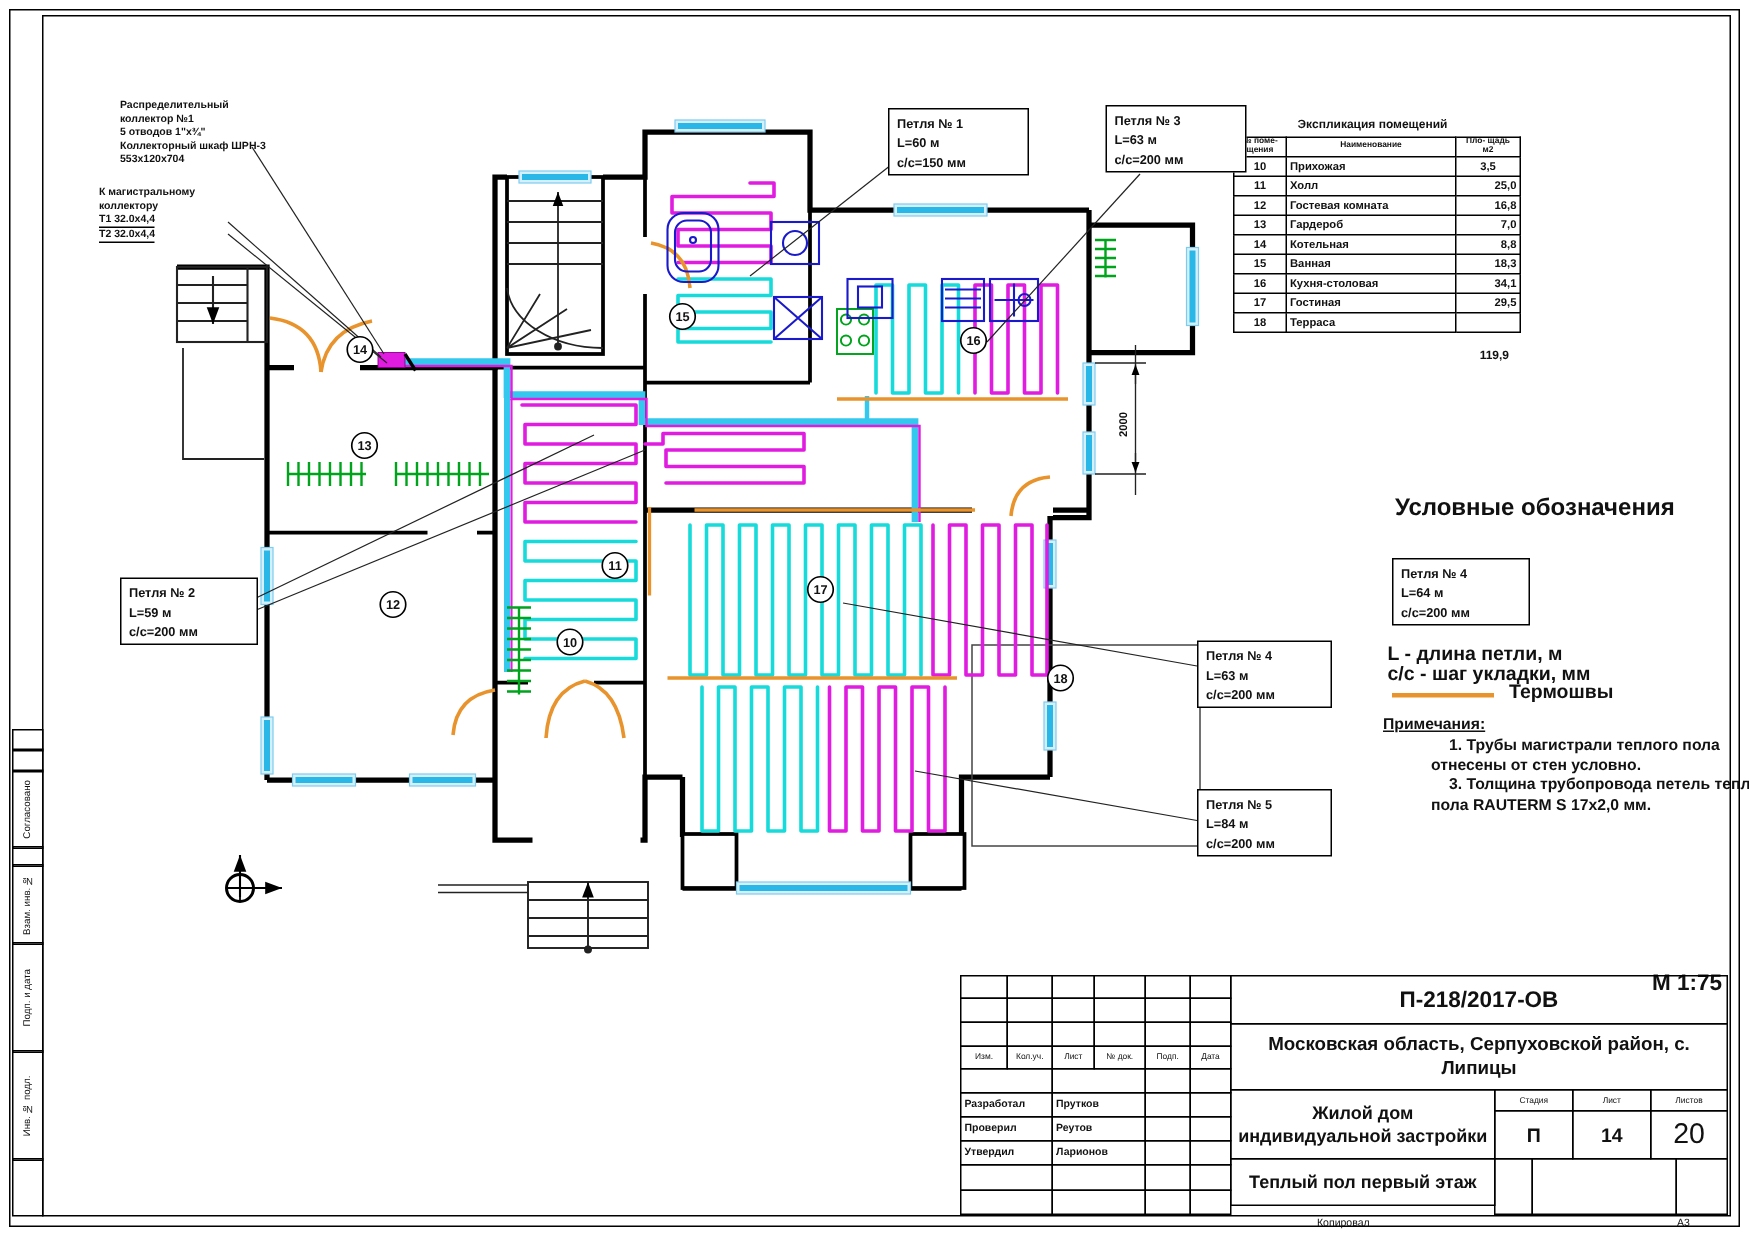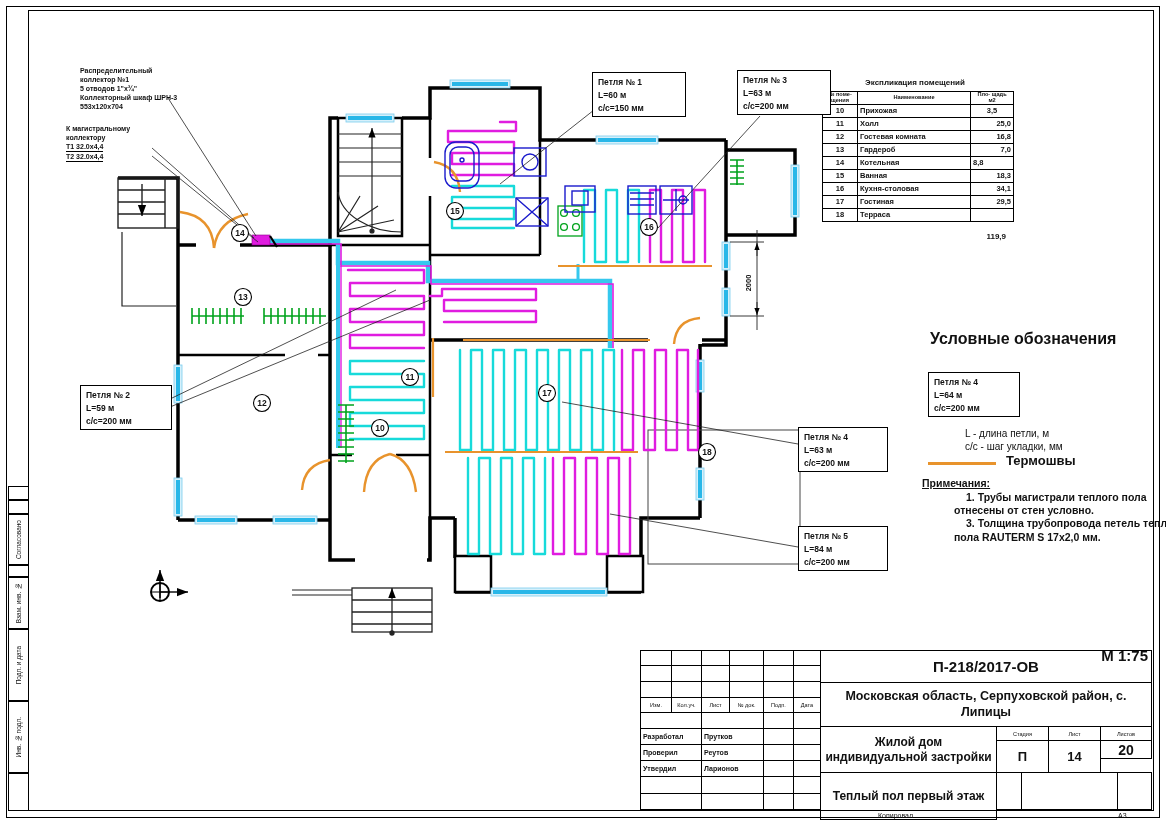--- a/index.html
+++ b/index.html
@@ -375,7 +375,7 @@
     <tr>
           <td style="text-align:center;">14</td>
           <td>Котельная</td>
-          <td style="">8,8</td>
+          <td style="text-align:right;">8,8</td>
         </tr>
     <tr>
           <td style="text-align:center;">15</td>

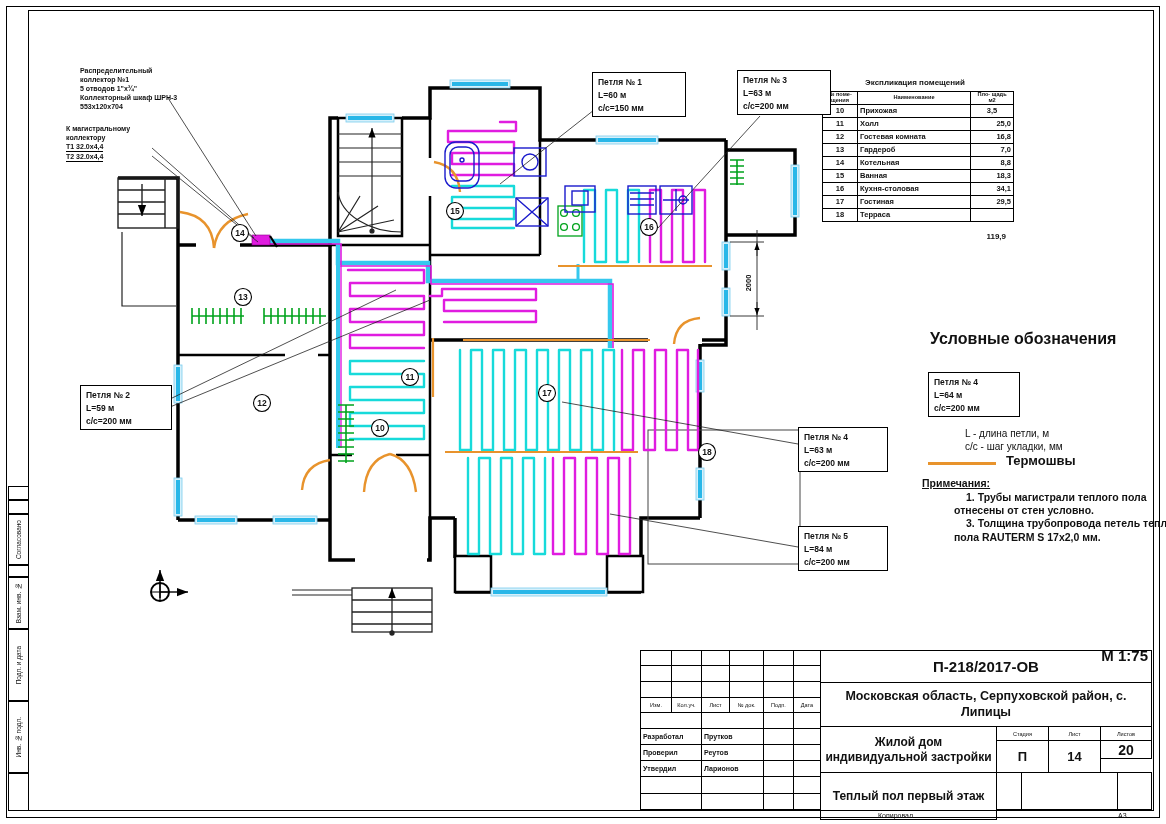--- a/index.html
+++ b/index.html
@@ -19,7 +19,7 @@
       padding:0 2px;height:12px;line-height:1.05;}
   table.expl th{font-size:5.6px;font-weight:bold;text-align:center;}
   .leg-title{font-size:16px;font-weight:bold;}
-  .smallnote{font-size:10px;font-weight:normal;margin-left:40px;}
+  .smallnote{font-size:13px;font-weight:bold;}
   .notes{font-size:10.5px;font-weight:bold;line-height:1.26;width:240px;}
   .notes .nt{text-indent:12px;}
   .notes-title{font-size:10.5px;font-weight:bold;text-decoration:underline;}

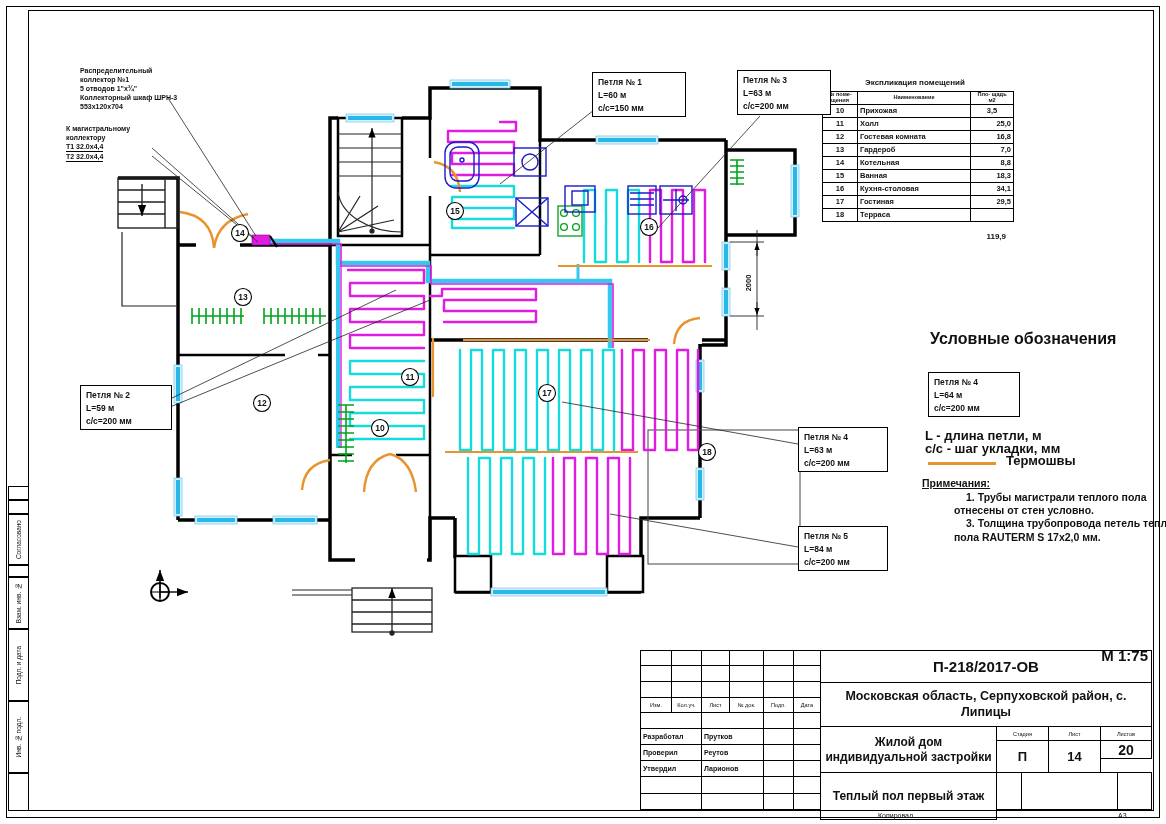--- a/index.html
+++ b/index.html
@@ -481,7 +481,7 @@
     <div class="abs tb-cell tiny" style="left:460px;top:76px;width:52px;height:15px;">Листов</div>
     <div class="abs tb-cell" style="left:356px;top:90px;width:53px;height:33px;font-size:13px;font-weight:bold;">П</div>
     <div class="abs tb-cell" style="left:408px;top:90px;width:53px;height:33px;font-size:13px;font-weight:bold;">14</div>
-    <div class="abs tb-cell" style="left:460px;top:90px;width:52px;height:19px;font-size:14px;font-weight:bold;">20</div>
+    <div class="abs tb-cell" style="left:460px;top:90px;width:52px;height:33px;font-size:19px;font-weight:normal;">20</div>
     <div class="abs tb-cell" style="left:356px;top:122px;width:26px;height:38px;"></div>
     <div class="abs tb-cell" style="left:381px;top:122px;width:97px;height:38px;"></div>
     <div class="abs tb-cell" style="left:477px;top:122px;width:35px;height:38px;"></div>

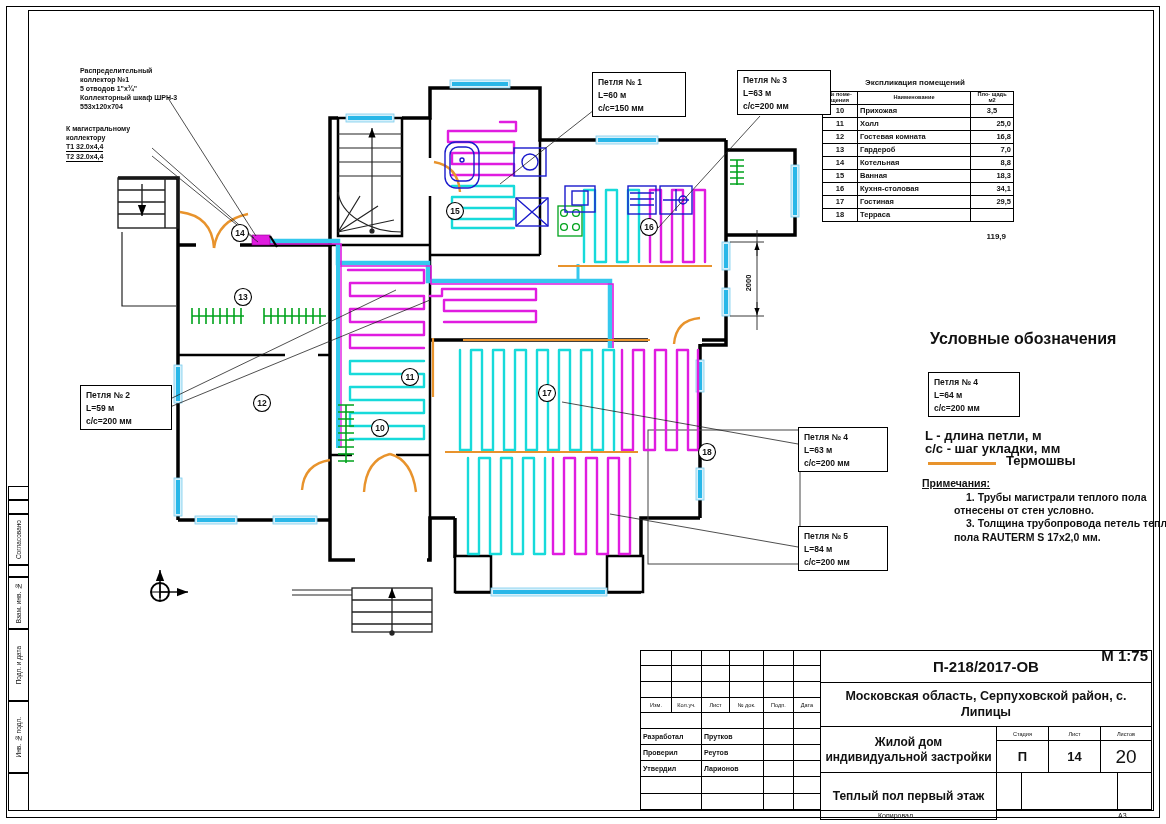--- a/index.html
+++ b/index.html
@@ -475,7 +475,7 @@
     <div class="abs tb-cell" style="left:180px;top:0;width:332px;height:33px;font-size:15px;font-weight:bold;">П-218/2017-ОВ</div>
     <div class="abs tb-cell" style="left:180px;top:32px;width:332px;height:45px;font-size:12.5px;font-weight:bold;line-height:1.25;padding:0 14px;">Московская область, Серпуховской район, с. Липицы</div>
     <div class="abs tb-cell" style="left:180px;top:76px;width:177px;height:47px;font-size:12px;font-weight:bold;line-height:1.25;padding:0 4px;">Жилой дом индивидуальной застройки</div>
-    <div class="abs tb-cell" style="left:180px;top:122px;width:177px;height:48px;font-size:12px;font-weight:bold;">Теплый пол первый этаж</div>
+    <div class="abs tb-cell" style="left:180px;top:122px;width:177px;height:32px;font-size:12px;font-weight:bold;">Теплый пол первый этаж</div>
     <div class="abs tb-cell tiny" style="left:356px;top:76px;width:53px;height:15px;">Стадия</div>
     <div class="abs tb-cell tiny" style="left:408px;top:76px;width:53px;height:15px;">Лист</div>
     <div class="abs tb-cell tiny" style="left:460px;top:76px;width:52px;height:15px;">Листов</div>

